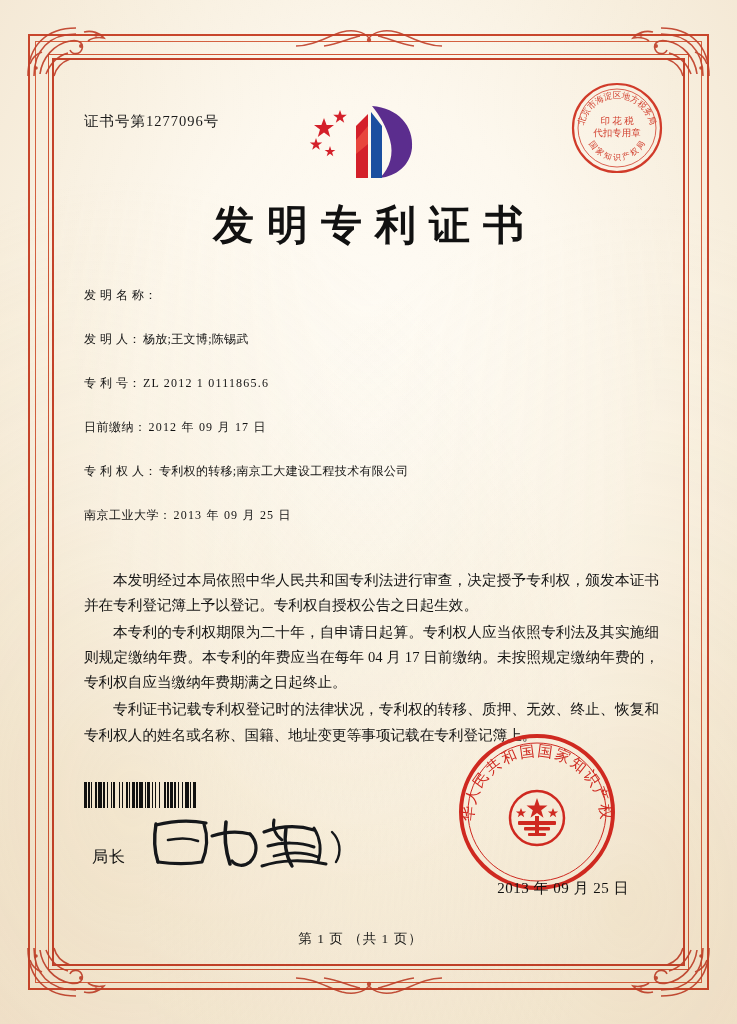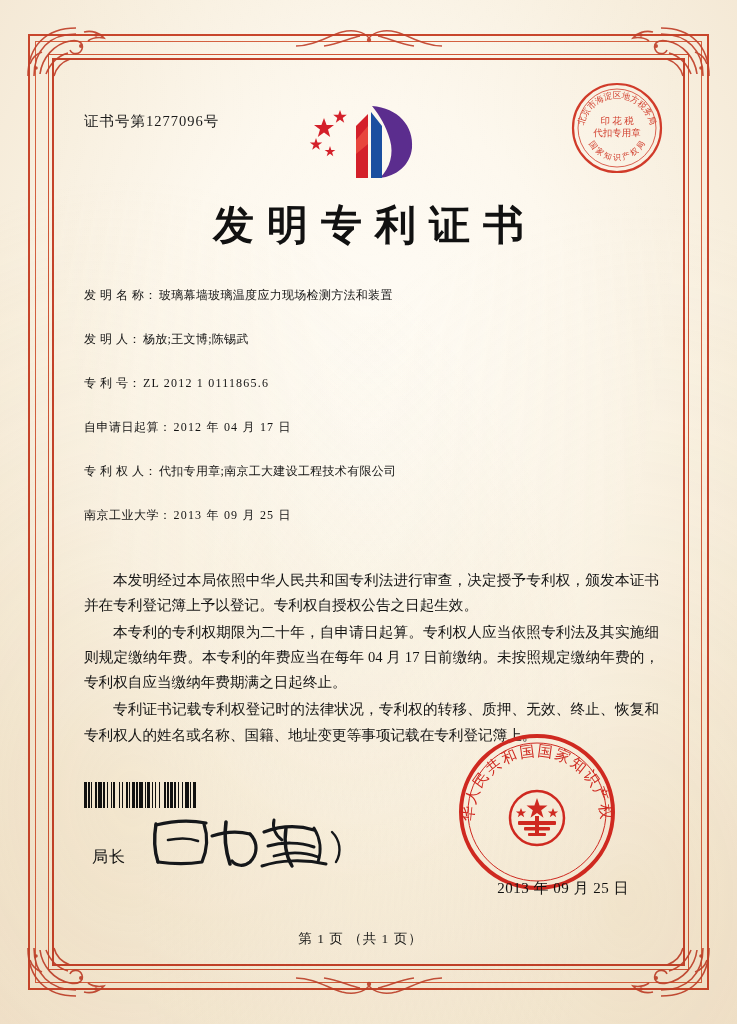--- a/index.html
+++ b/index.html
@@ -400,7 +400,6 @@
     <div class="fields">
       <div class="field">
         <span class="lbl">发 明 名 称：</span>
-        <span class="val">玻璃幕墙玻璃温度应力现场检测方法和装置</span>
       </div>
       <div class="field">
         <span class="lbl">发 明 人：</span>

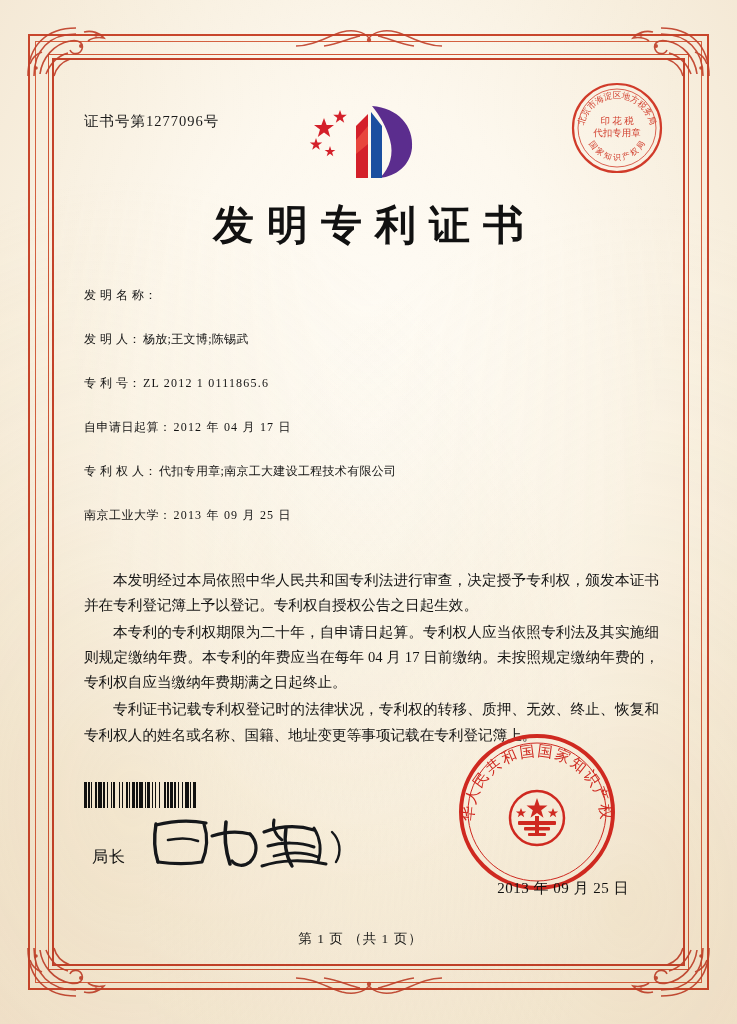--- a/index.html
+++ b/index.html
@@ -410,7 +410,7 @@
         <span class="val">ZL 2012 1 0111865.6</span>
       </div>
       <div class="field mono">
-        <span class="lbl">自申请日起算：</span>
+        <span class="lbl">日前缴纳：</span>
         <span class="val">2012 年 04 月 17 日</span>
       </div>
       <div class="field">

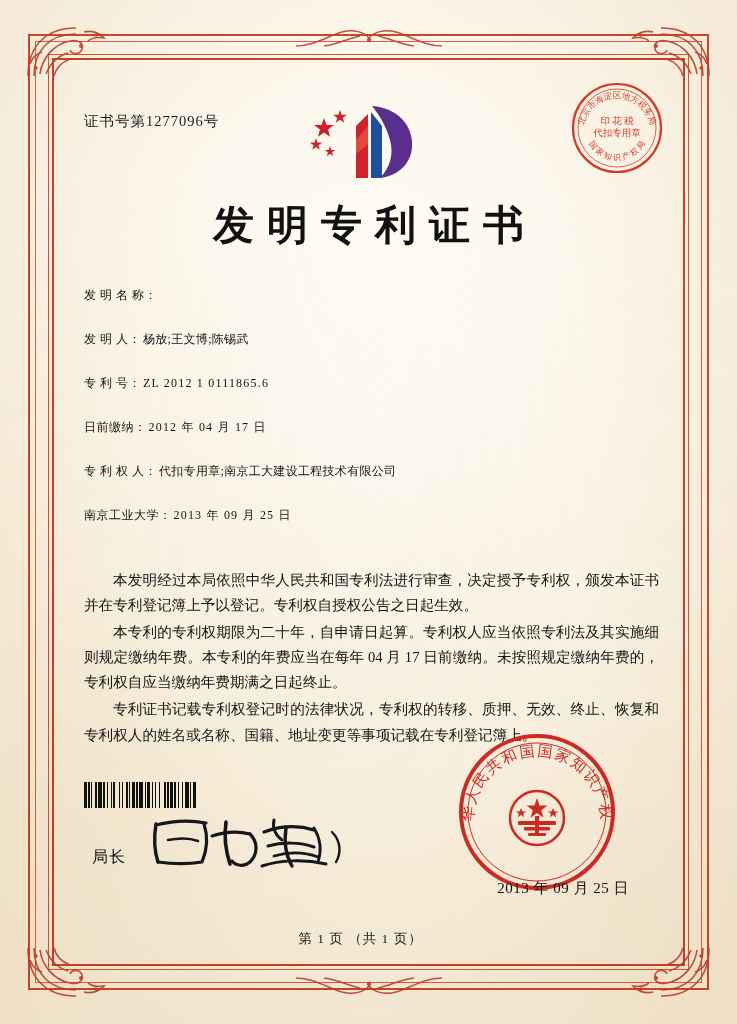--- a/index.html
+++ b/index.html
@@ -411,7 +411,7 @@
       </div>
       <div class="field mono">
         <span class="lbl">日前缴纳：</span>
-        <span class="val">2012 年 04 月 17 日</span>
+        <span class="val">2012 年 09 月 17 日</span>
       </div>
       <div class="field">
         <span class="lbl">专 利 权 人：</span>

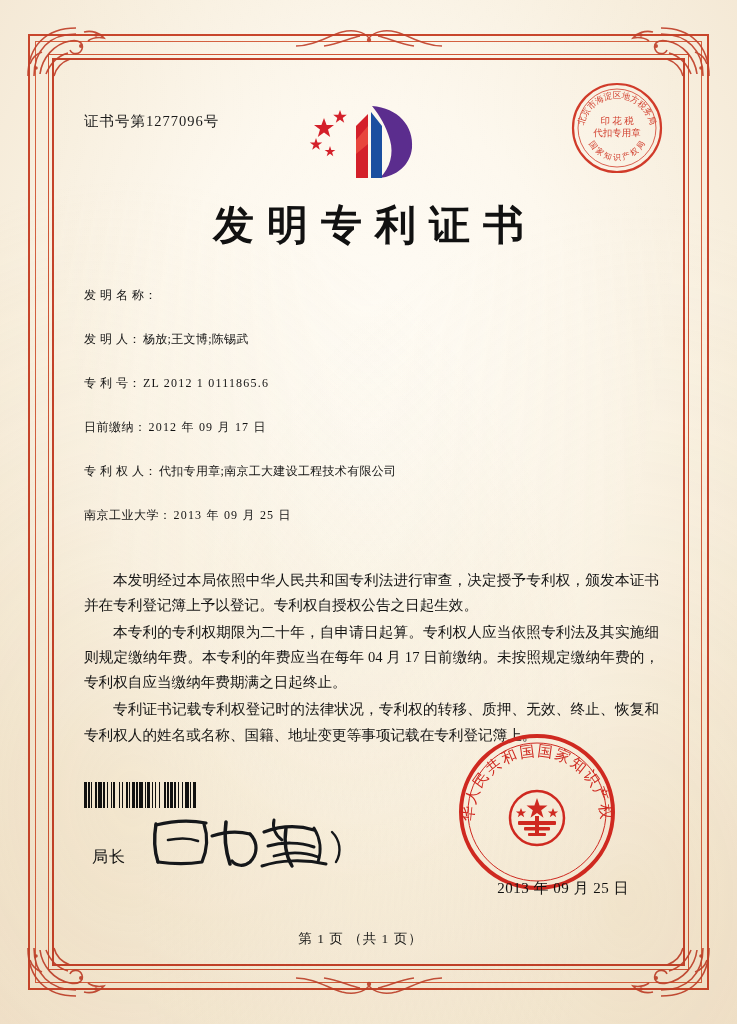--- a/index.html
+++ b/index.html
@@ -415,7 +415,7 @@
       </div>
       <div class="field">
         <span class="lbl">专 利 权 人：</span>
-        <span class="val">代扣专用章;南京工大建设工程技术有限公司</span>
+        <span class="val">专利权的转移;南京工大建设工程技术有限公司</span>
       </div>
       <div class="field mono">
         <span class="lbl">南京工业大学：</span>

